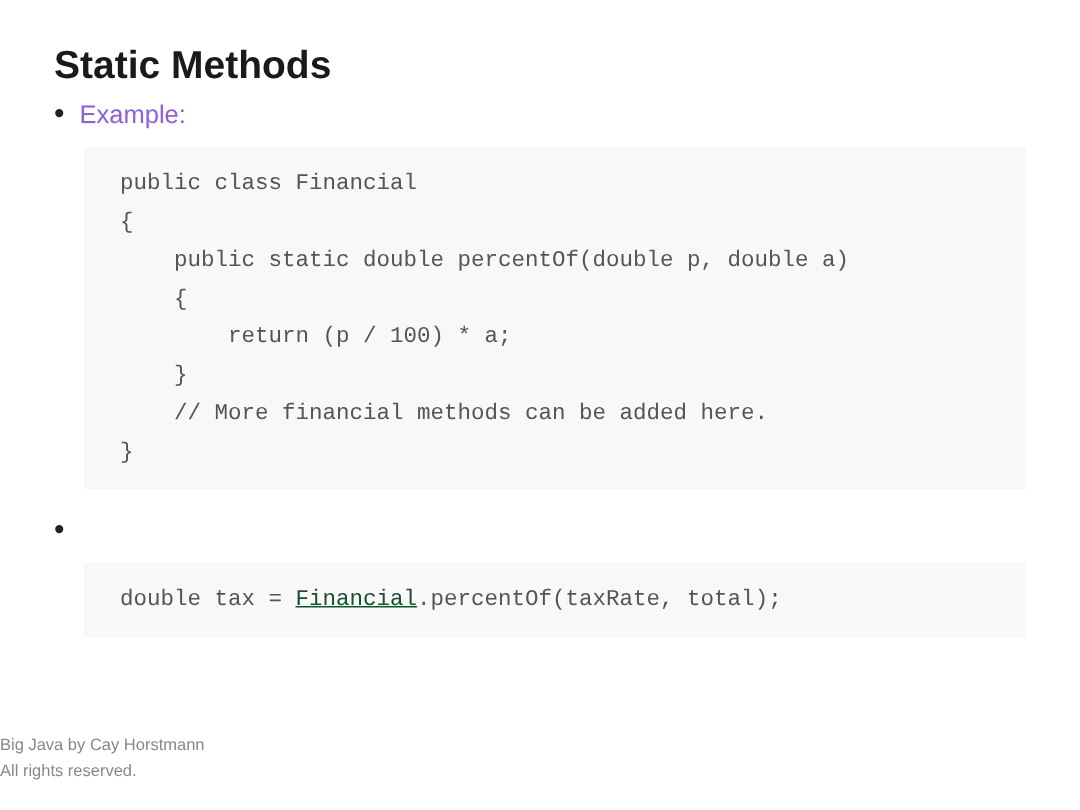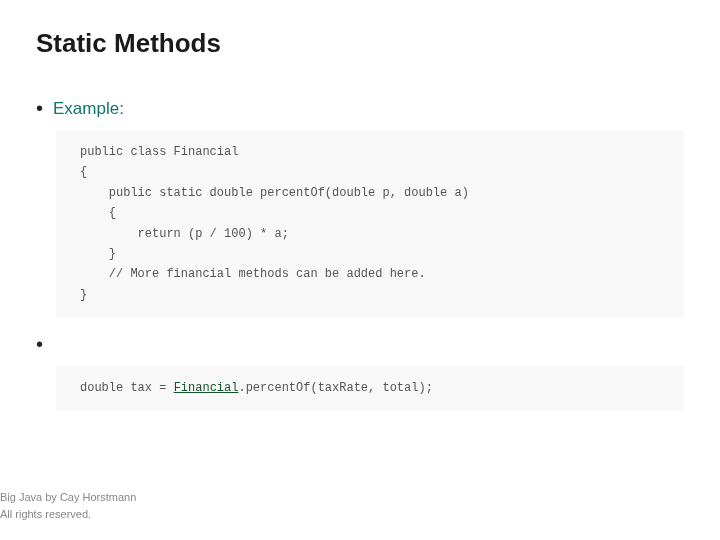--- a/index.html
+++ b/index.html
@@ -28,7 +28,7 @@
       font-size: 26px;
       font-weight: bold;
       color: #1a1a1a;
-      margin-bottom: 40px;
+      margin-bottom: 8px;
       border-bottom: none;
     }
 

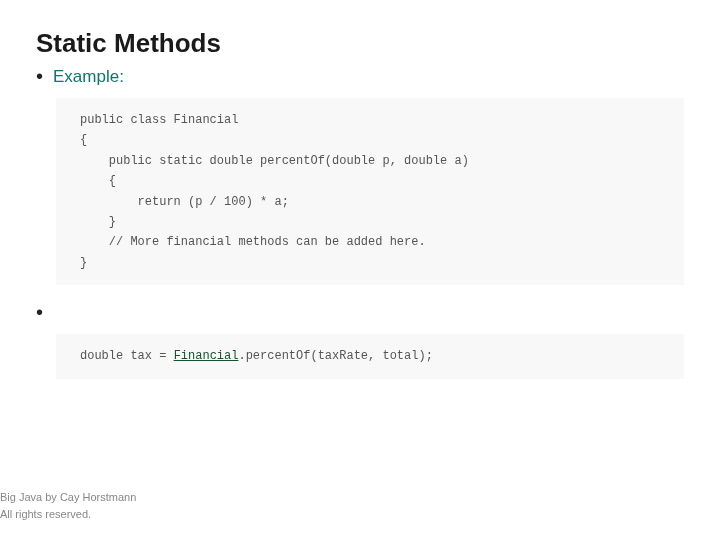--- a/index.html
+++ b/index.html
@@ -52,7 +52,7 @@
 
     .bullet-text {
       font-size: 17px;
-      color: #0f766e;
+      color: #8b5cf6;
     }
 
     .code-block {

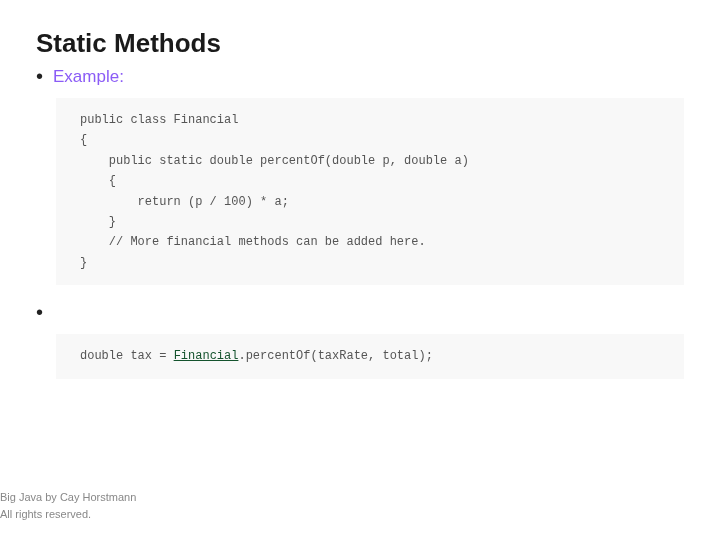--- a/index.html
+++ b/index.html
@@ -59,7 +59,7 @@
       background: #f8f8f8;
       border: none;
       font-family: 'Courier New', Courier, monospace;
-      font-size: 12px;
+      font-size: 15px;
       color: #555555;
       padding: 12px 16px 12px 24px;
       margin: 6px 0 16px 20px;

